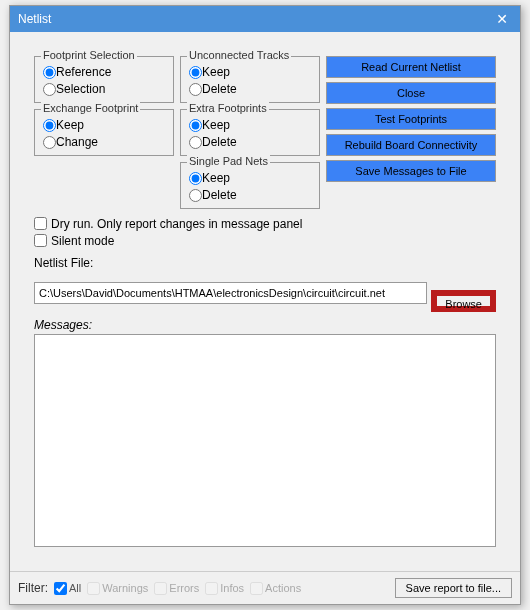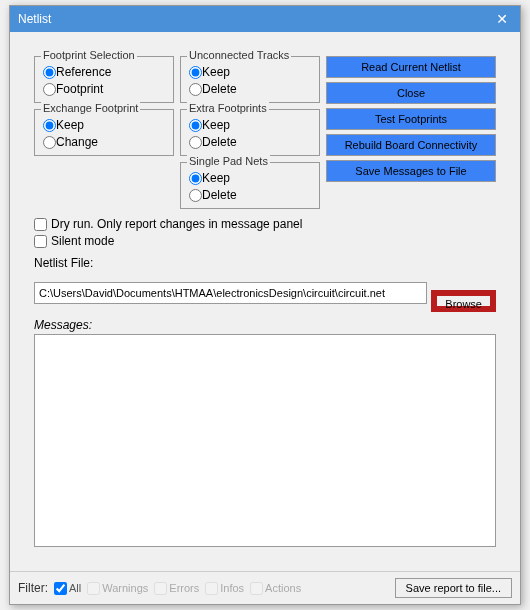--- a/index.html
+++ b/index.html
@@ -242,7 +242,7 @@
             </label>
             <label class="radio-item">
               <input type="radio" name="fp_sel" style="">
-              <span class="radio-label">Footprint</span>
+              <span class="radio-label">Selection</span>
             </label>
           </div>
         </div>

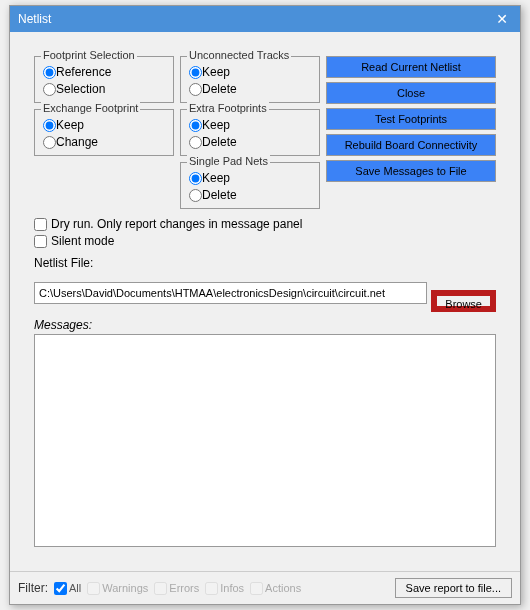--- a/index.html
+++ b/index.html
@@ -126,7 +126,7 @@
     }
     .checkbox-item {
       display: flex;
-      align-items: flex-end;
+      align-items: flex-start;
       gap: 4px;
     }
     .checkbox-item input[type="checkbox"] {

